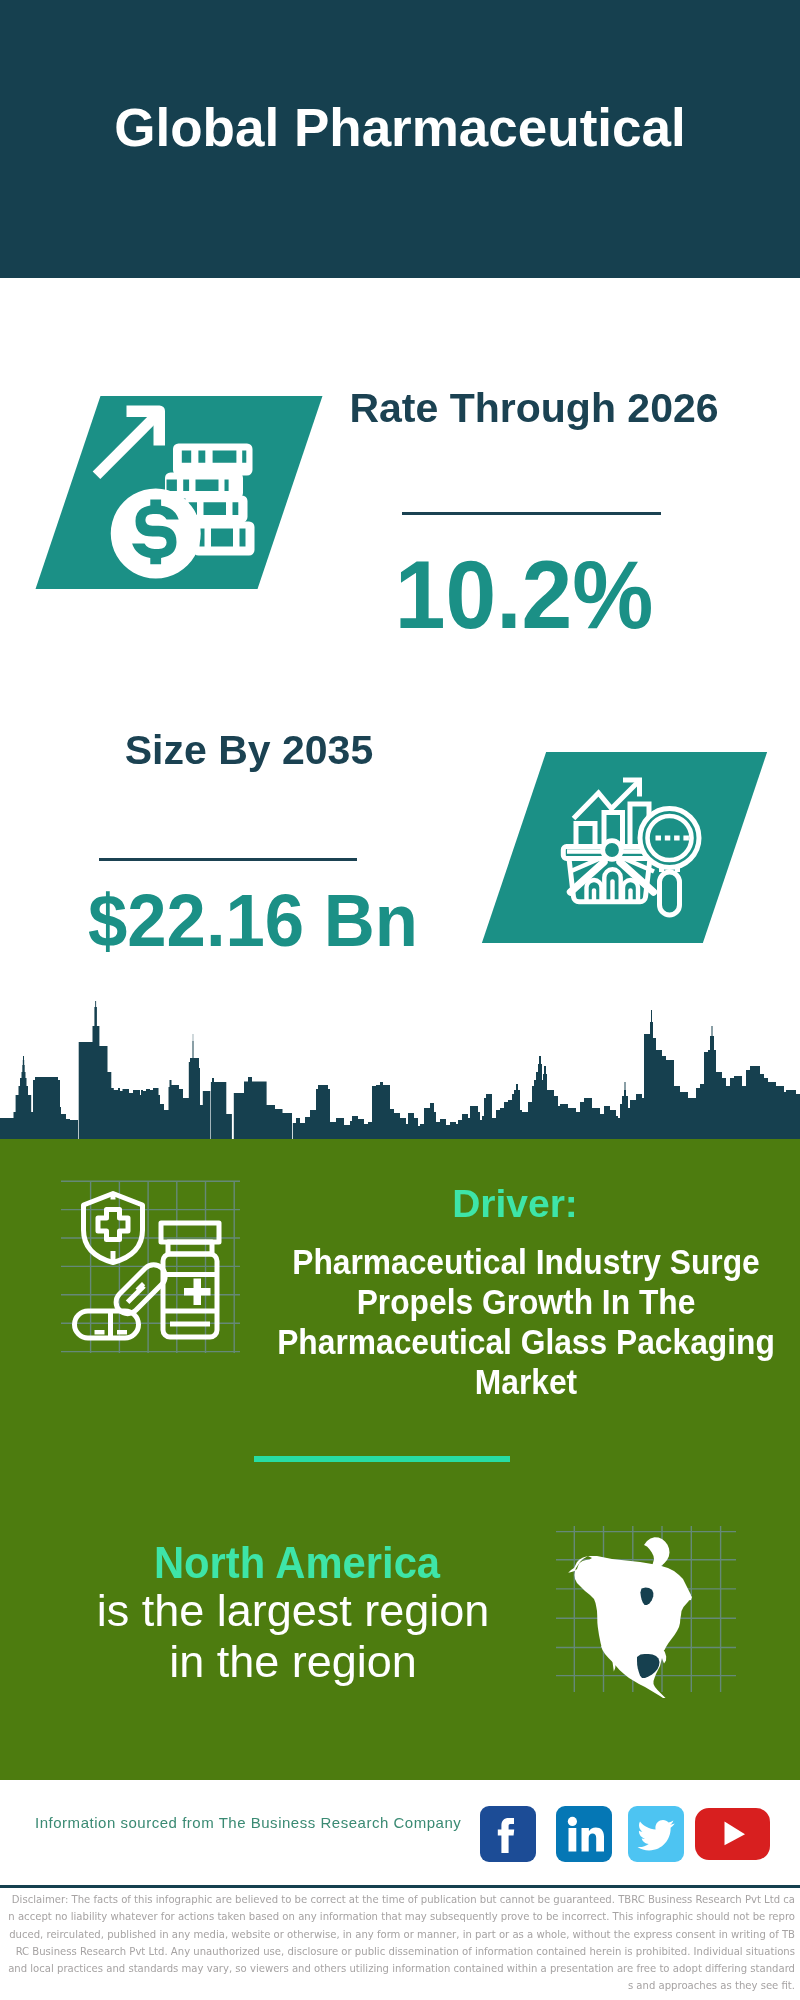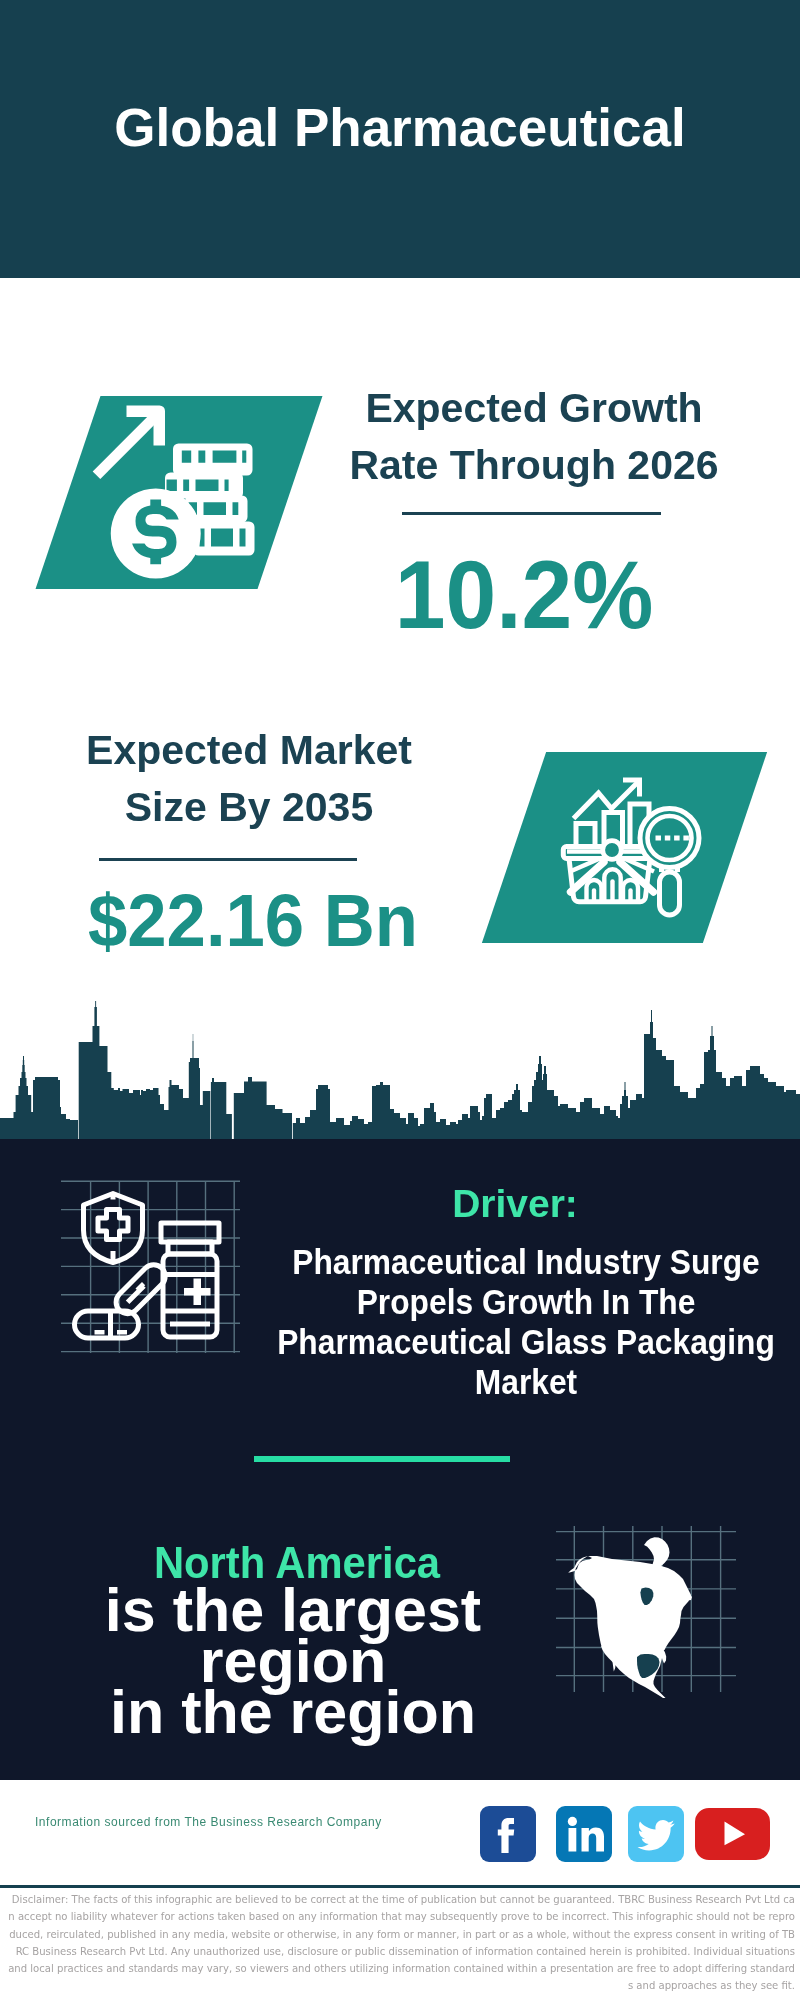--- a/index.html
+++ b/index.html
@@ -70,7 +70,6 @@
   </svg>
 
   <div class="stat-label" style="left:340px;top:380px;width:388px">
-    <span>Expected Growth</span>
     <span>Rate Through 2026</span>
   </div>
   <div class="stat-rule" style="left:402px;top:512px;width:259px"></div>

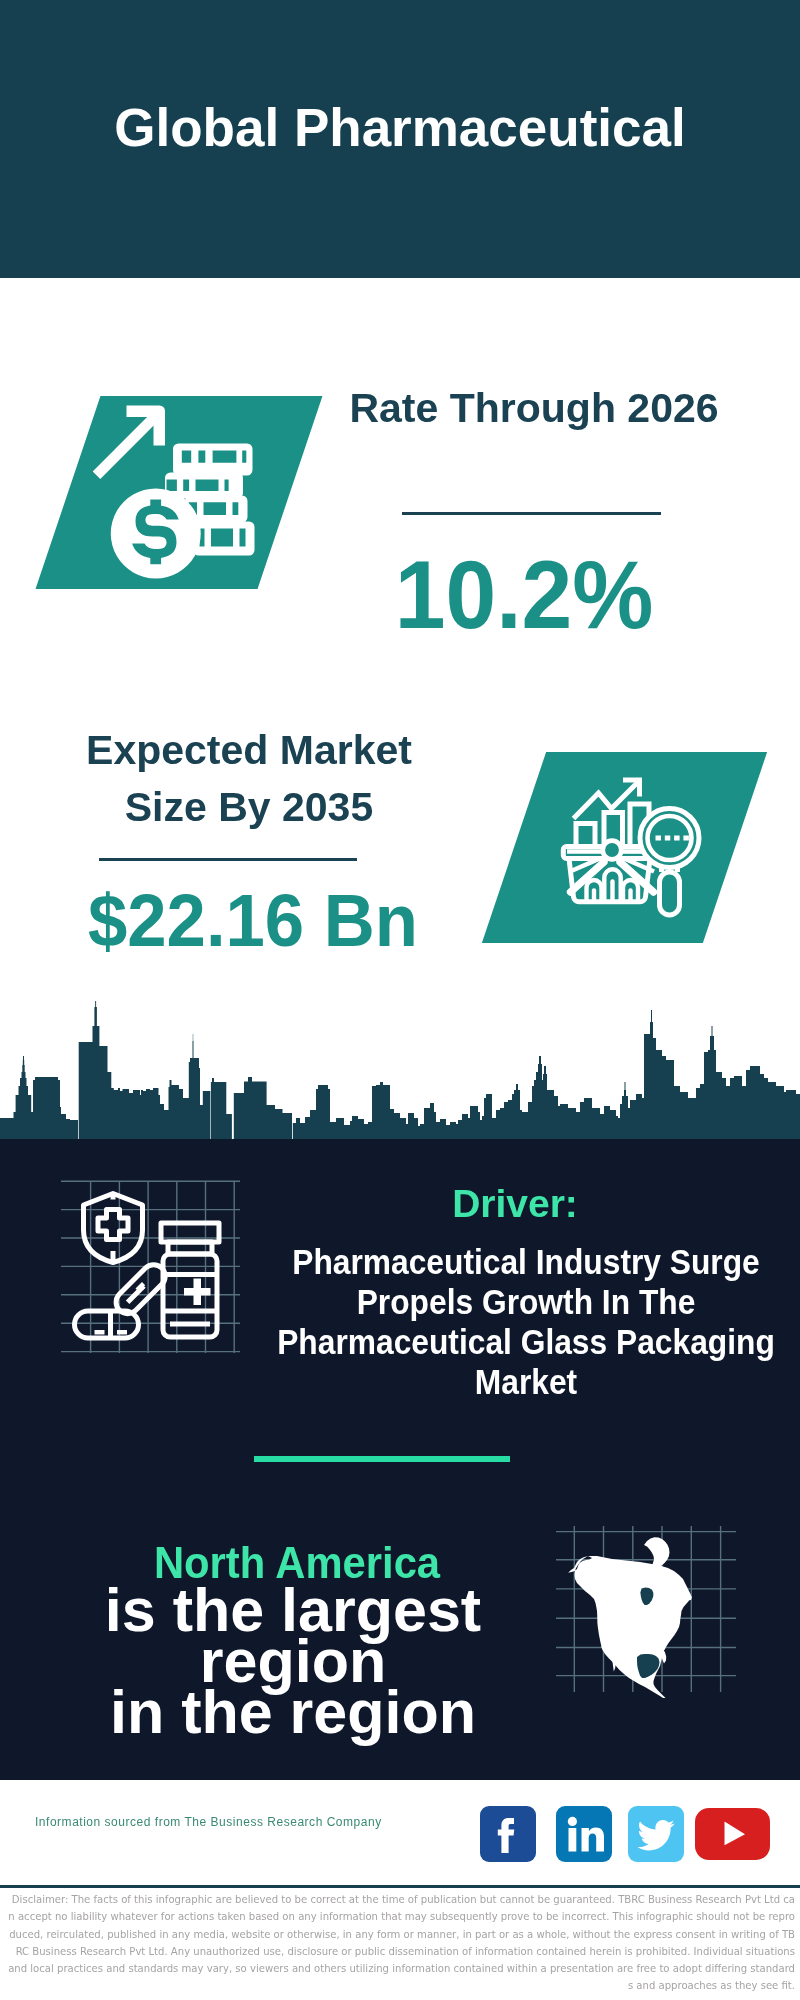--- a/index.html
+++ b/index.html
@@ -76,7 +76,6 @@
   <div class="stat-value" style="left:330px;top:546px;width:388px;font-size:97px;transform:scaleX(0.94)">10.2%</div>
 
   <div class="stat-label" style="left:55px;top:722px;width:388px">
-    <span>Expected Market</span>
     <span>Size By 2035</span>
   </div>
   <div class="stat-rule" style="left:99px;top:858px;width:258px"></div>

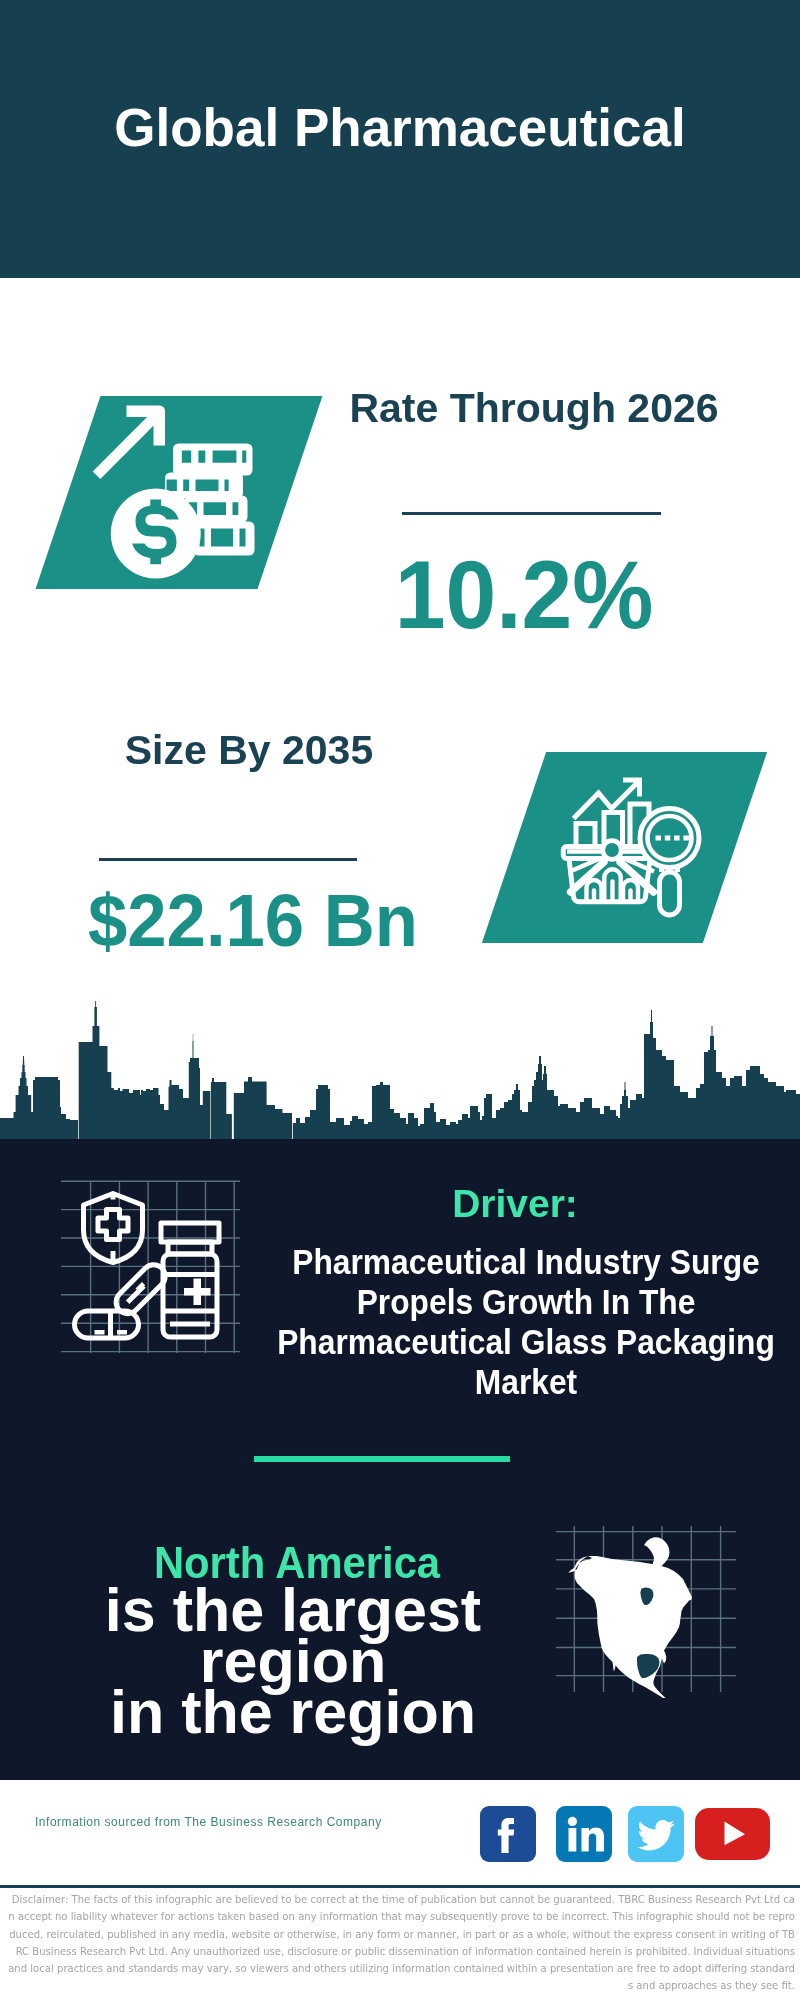--- a/index.html
+++ b/index.html
@@ -21,7 +21,7 @@
      line-height:1;white-space:nowrap;}
 
   
-  .dark{position:absolute;left:0;top:1139px;width:800px;height:641px;background:#0f172a;overflow:hidden;}
+  .dark{position:absolute;left:0;top:1139px;width:800px;height:641px;background:#4d7c0f;overflow:hidden;}
   .skyline{position:absolute;left:0;top:-88px;width:800px;height:160px;display:block;}
   .drv-h{position:absolute;color:#3EE5A8;font-size:39px;font-weight:bold;text-align:center;line-height:44px;}
   .drv-t{position:absolute;color:#fff;font-size:35px;font-weight:bold;text-align:center;line-height:40px;}

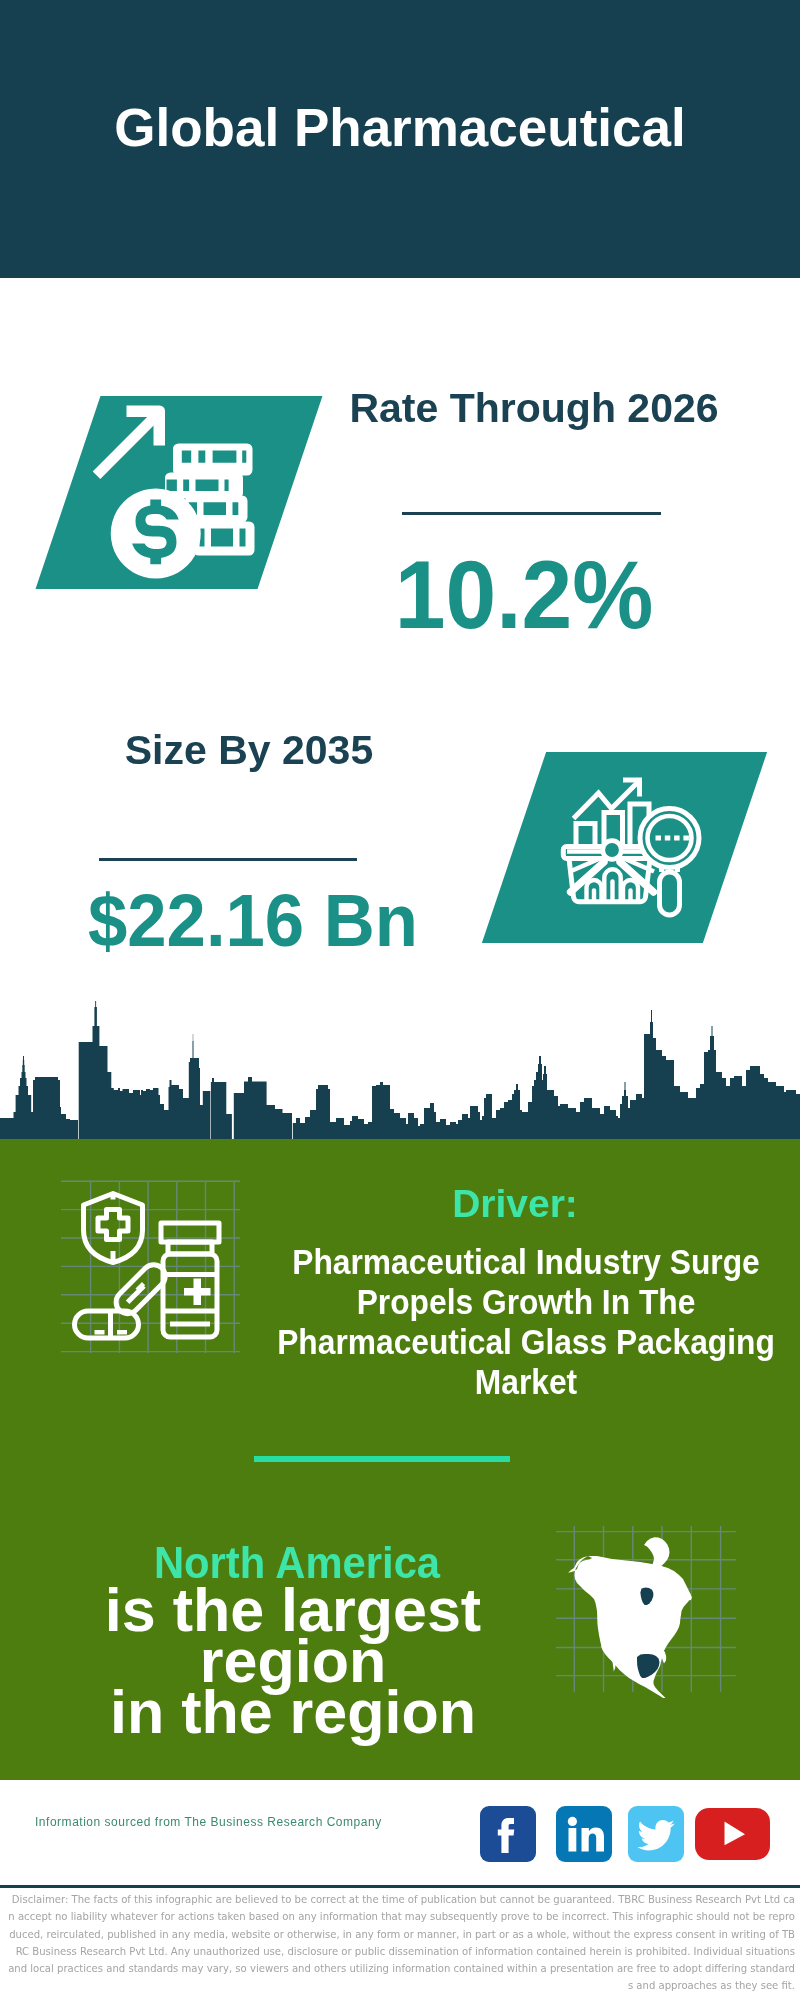--- a/index.html
+++ b/index.html
@@ -28,7 +28,7 @@
   .drv-t span{display:block;white-space:nowrap;transform:scaleX(0.907);}
   .mint-rule{position:absolute;height:6px;background:#27DDA4;}
   .reg-h{position:absolute;color:#3EE5A8;font-size:43.5px;font-weight:bold;text-align:center;line-height:44px;transform:scaleX(0.96);}
-  .reg-t{position:absolute;color:#fff;font-size:61px;font-weight:bold;text-align:center;line-height:51px;}
+  .reg-t{position:absolute;color:#fff;font-size:45px;font-weight:normal;text-align:center;line-height:51px;}
   .reg-t span{display:block;}
 
   

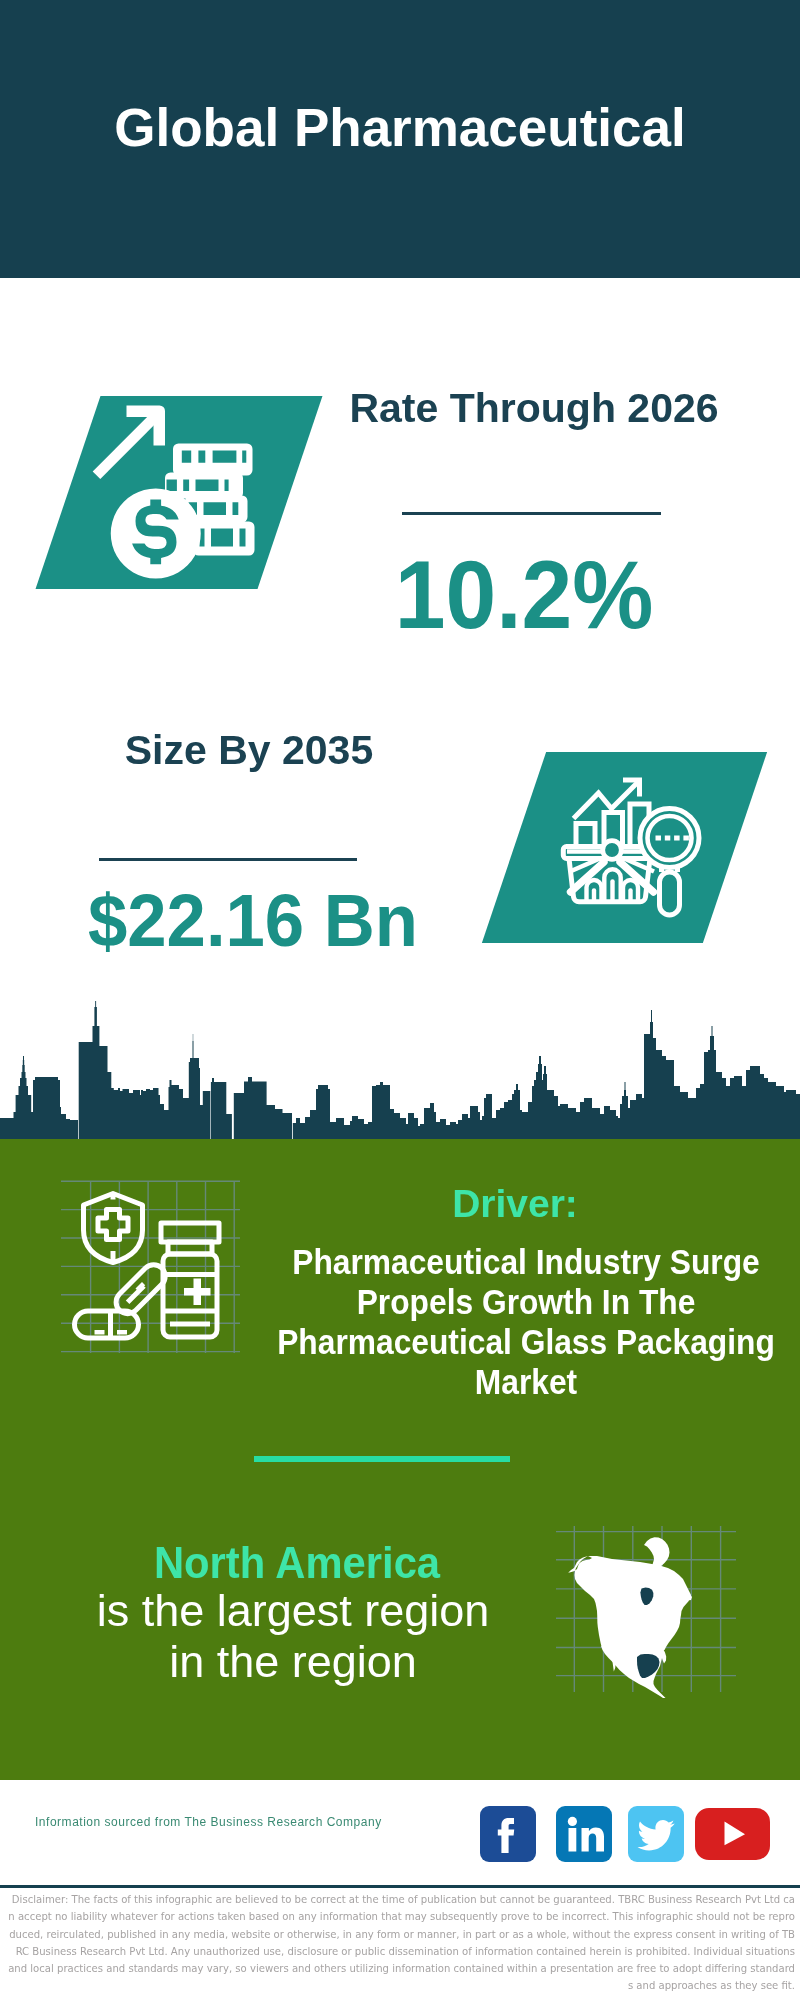--- a/index.html
+++ b/index.html
@@ -32,7 +32,7 @@
   .reg-t span{display:block;}
 
   
-  .src{position:absolute;color:#3A8A73;font-size:12px;line-height:21.3px;letter-spacing:0.52px;}
+  .src{position:absolute;color:#3A8A73;font-size:15px;line-height:21.3px;letter-spacing:0.52px;}
   .src span{display:block;}
   .socials{position:absolute;left:0;top:0;width:800px;height:0;}
   .social{position:absolute;display:block;border-radius:9px;overflow:hidden;text-decoration:none;}

